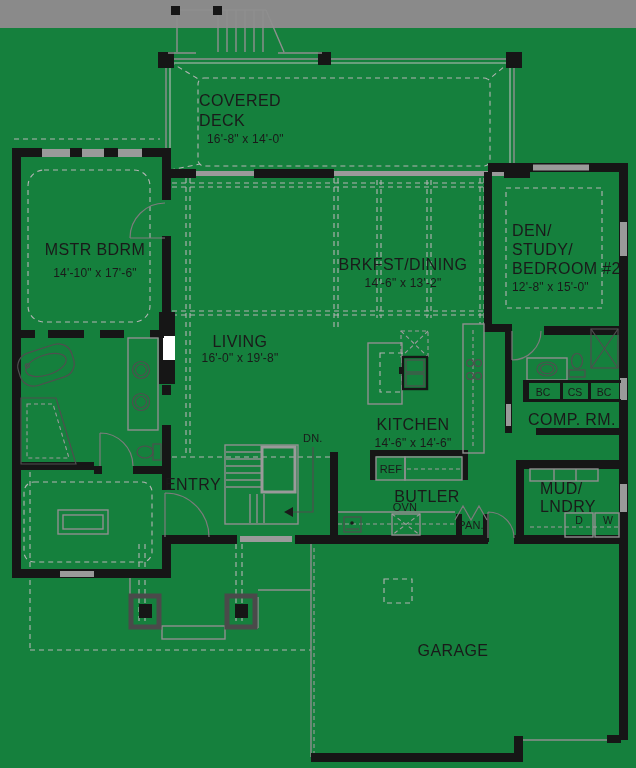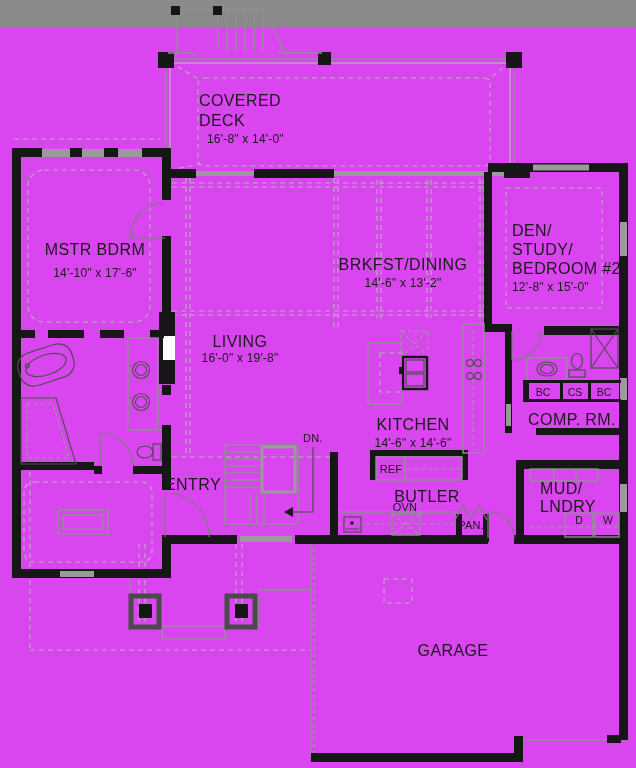--- a/index.html
+++ b/index.html
@@ -3,7 +3,7 @@
 <meta charset="utf-8">
 <style>
   html,body{margin:0;padding:0;background:#e8e8e8;}
-  .sheet{width:636px;height:768px;position:relative;background:#d946ef;margin:0 auto;
+  .sheet{width:636px;height:768px;position:relative;background:#15803d;margin:0 auto;
          font-family:"Liberation Sans", sans-serif;}
   svg{display:block;}
   

